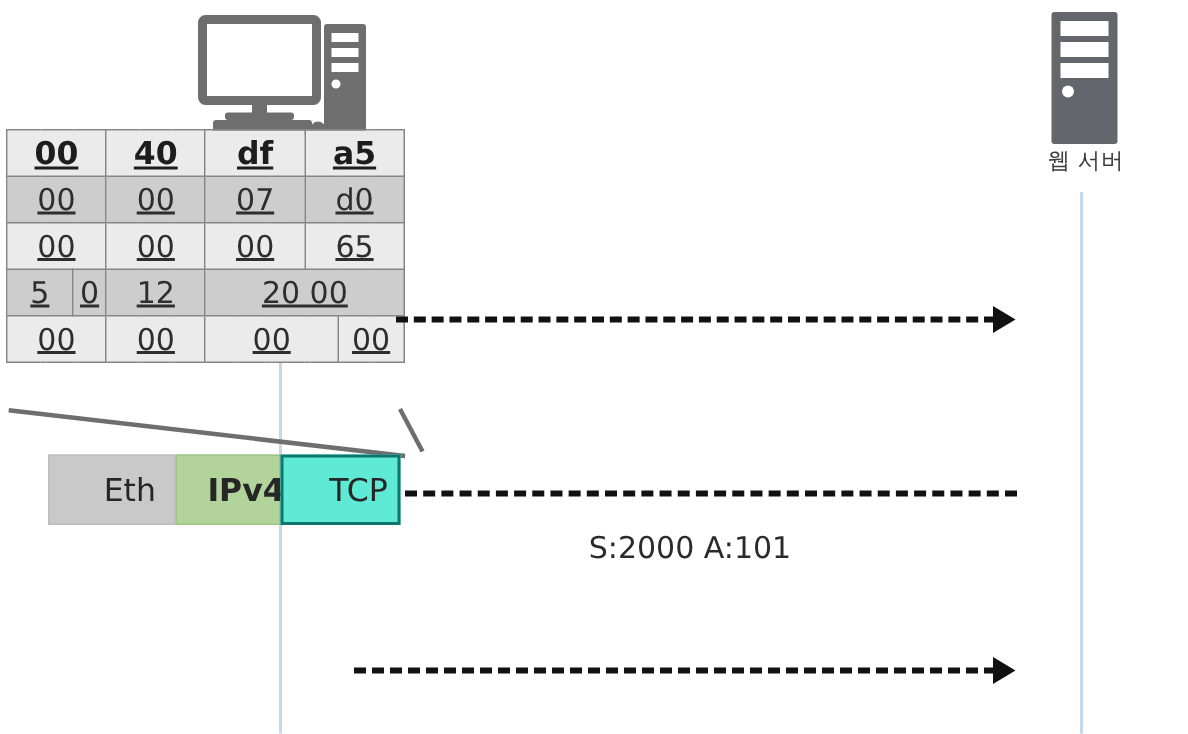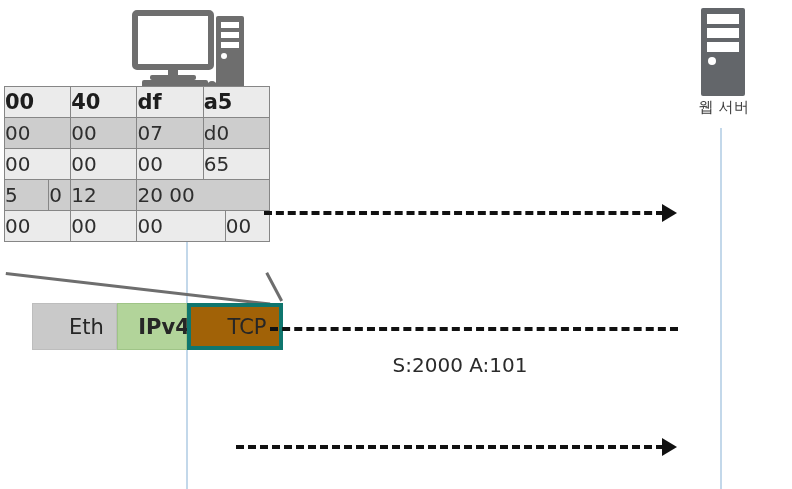--- a/index.html
+++ b/index.html
@@ -69,11 +69,13 @@
   #header-table td {
     border: 1px solid #868686;
     height: 30px;
+    text-align: center;
     vertical-align: middle;
     font-size: 20px;
     color: #2e2e2e;
     padding: 0;
     font-family: "DejaVu Sans", sans-serif;
+    text-decoration: underline;
   }
   #header-table tr.row-light td { background: #ebebeb; }
   #header-table tr.row-dark  td { background: #cdcdcd; }

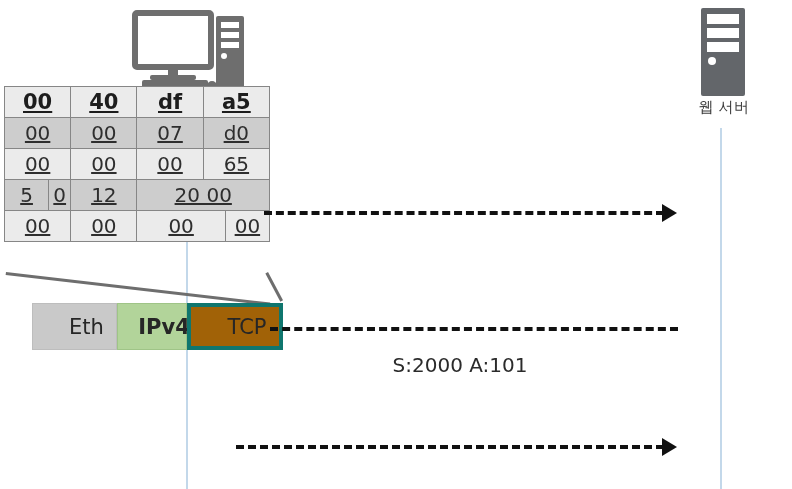--- a/index.html
+++ b/index.html
@@ -101,7 +101,7 @@
   }
   #box-eth  { left: 32px;  width: 85px; background: #c9c9c9; border: 1px solid #bdbdbd; }
   #box-ipv4 { left: 117px; width: 70px; background: #b2d49a; border: 1px solid #9fc487; font-weight: bold; }
-  #box-tcp  { left: 187px; width: 96px; background: #a16207; border: 4px solid #0f766e; }
+  #box-tcp  { left: 187px; width: 80px; background: #5eead4; border: 2px solid #0f766e; }
 
   
   .callout {

